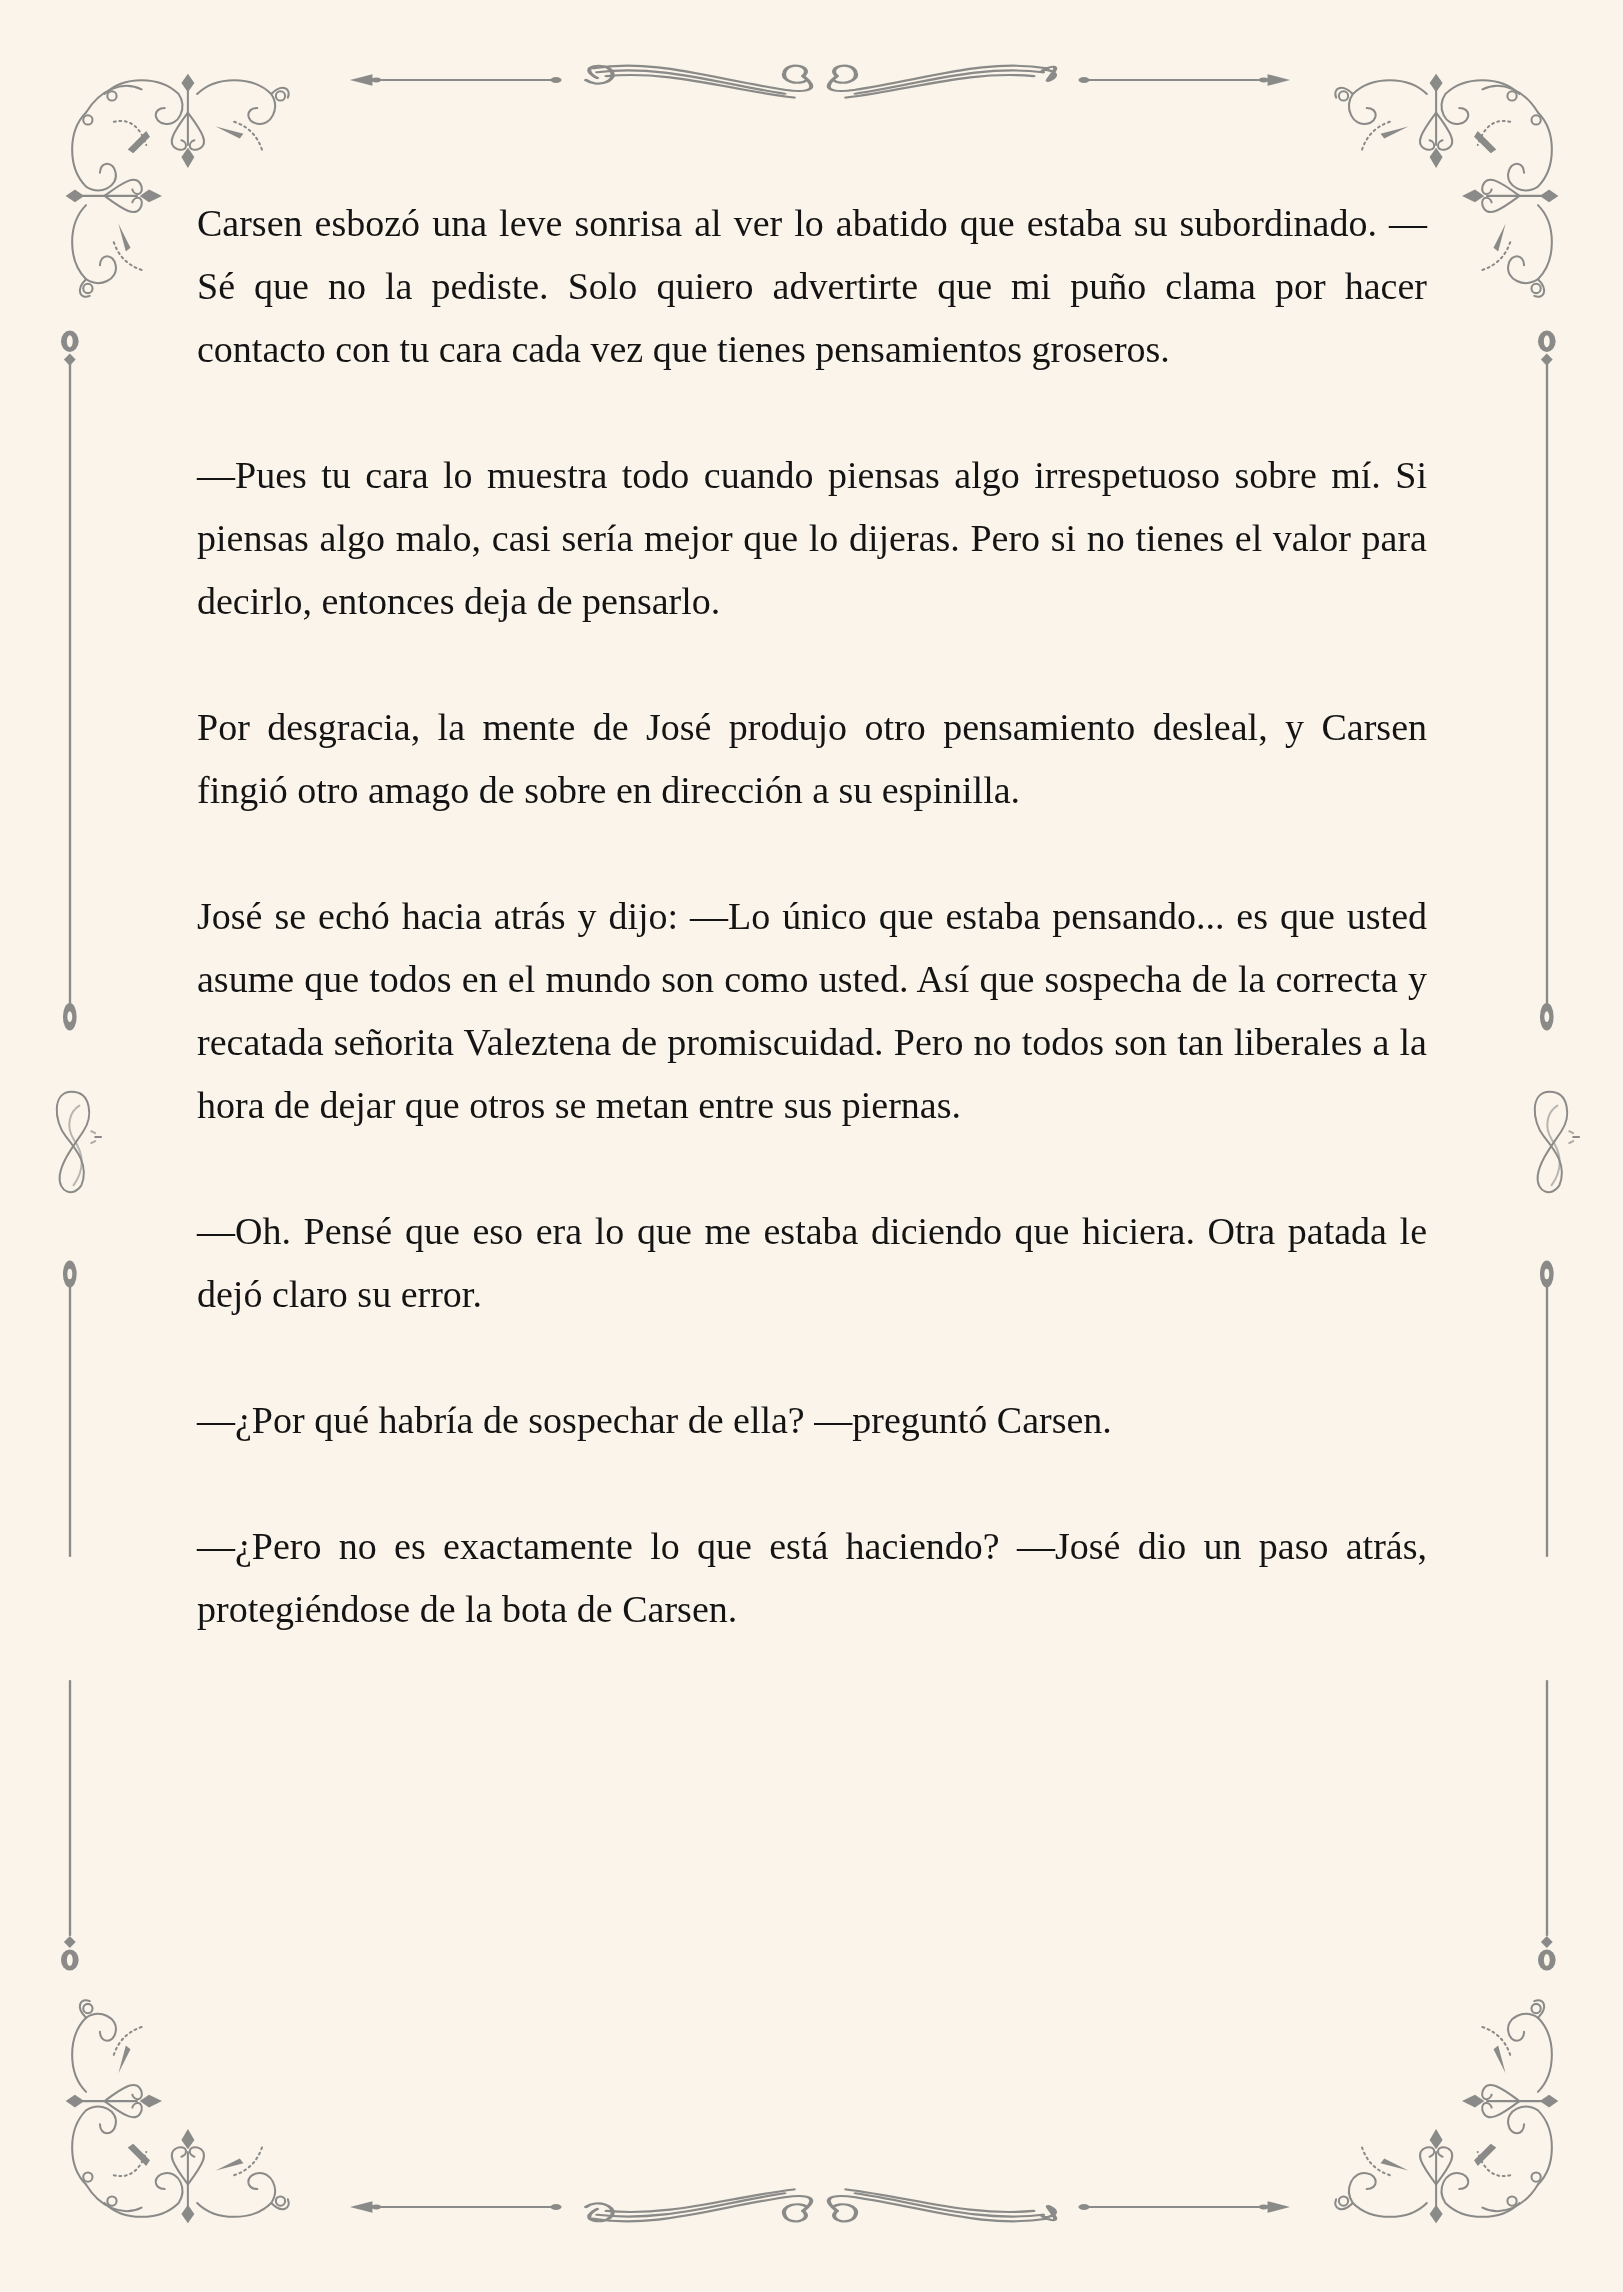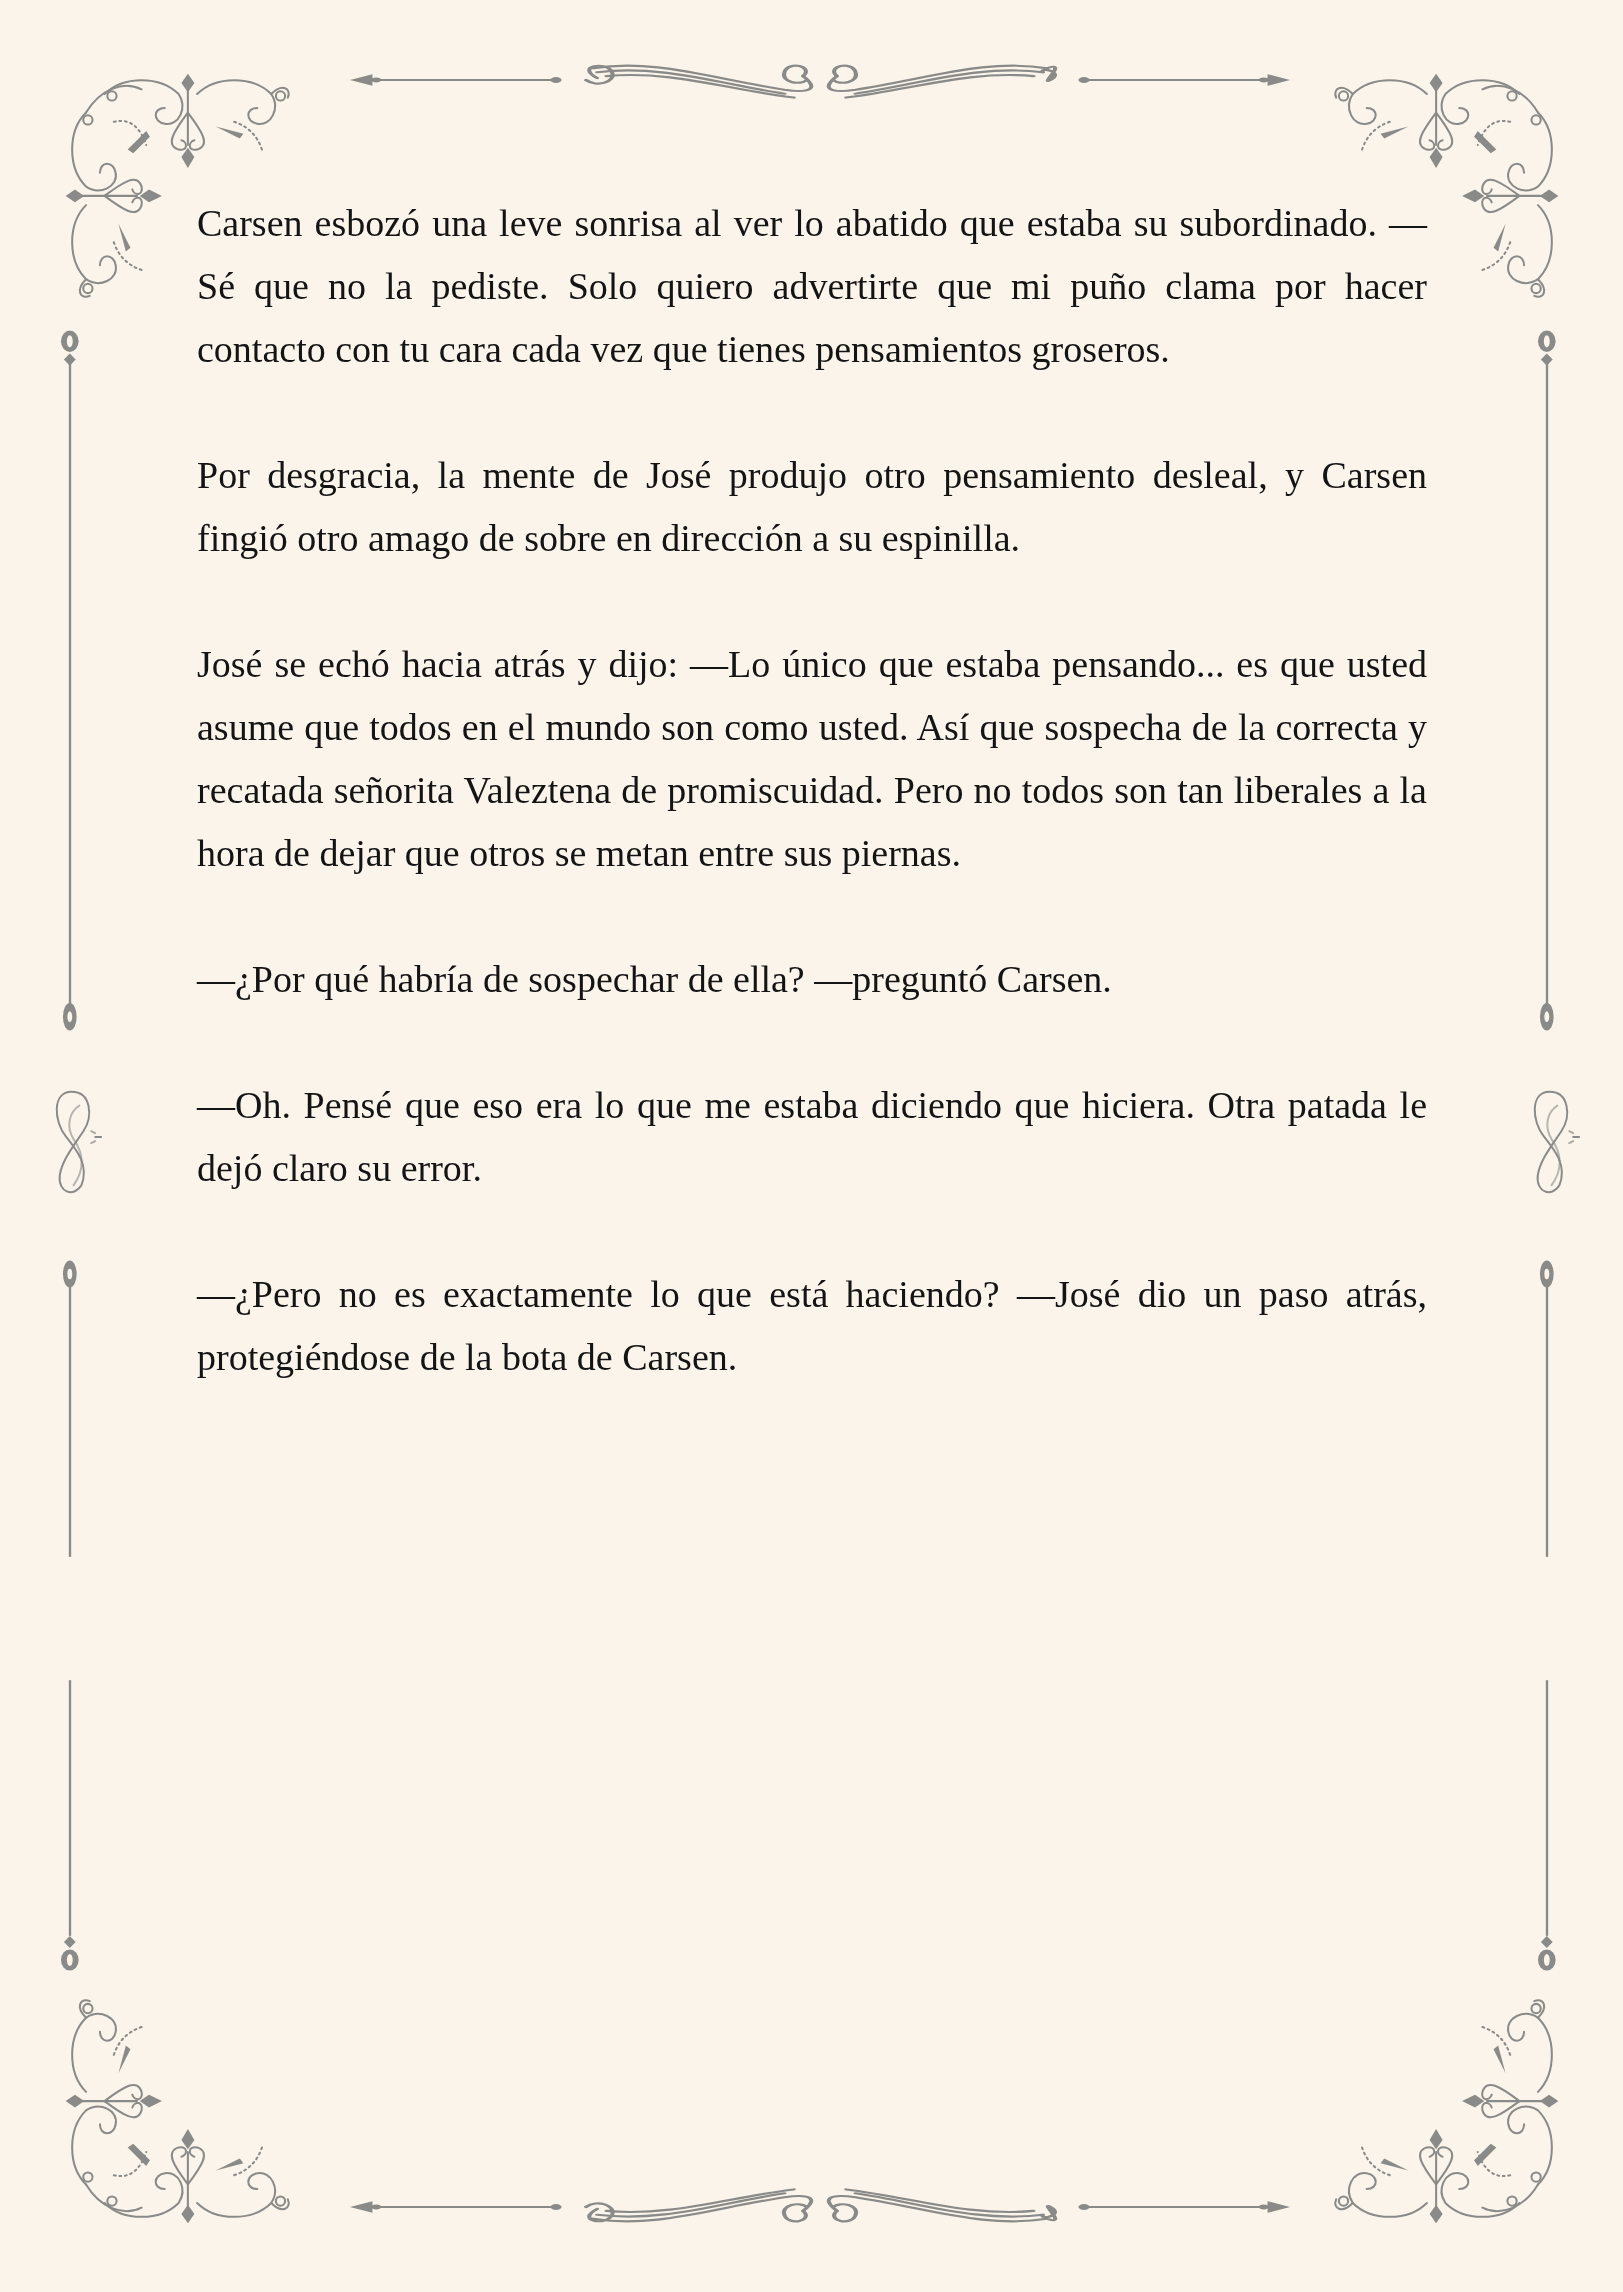--- a/index.html
+++ b/index.html
@@ -200,6 +200,7 @@
 
   <div class="text-block">
     <p class="para">Carsen esbozó una leve sonrisa al ver lo abatido que estaba su subordinado. —Sé que no la pediste. Solo quiero advertirte que mi puño clama por hacer contacto con tu cara cada vez que tienes pensamientos groseros.</p>
+    <p class="para">—Pues tu cara lo muestra todo cuando piensas algo irrespetuoso sobre mí. Si piensas algo malo, casi sería mejor que lo dijeras. Pero si no tienes el valor para decirlo, entonces deja de pensarlo.</p>
     <p class="para">Por desgracia, la mente de José produjo otro pensamiento desleal, y Carsen fingió otro amago de sobre en dirección a su espinilla.</p>
     <p class="para">José se echó hacia atrás y dijo: —Lo único que estaba pensando... es que usted asume que todos en el mundo son como usted. Así que sospecha de la correcta y recatada señorita Valeztena de promiscuidad. Pero no todos son tan liberales a la hora de dejar que otros se metan entre sus piernas.</p>
     <p class="para">—¿Por qué habría de sospechar de ella? —preguntó Carsen.</p>

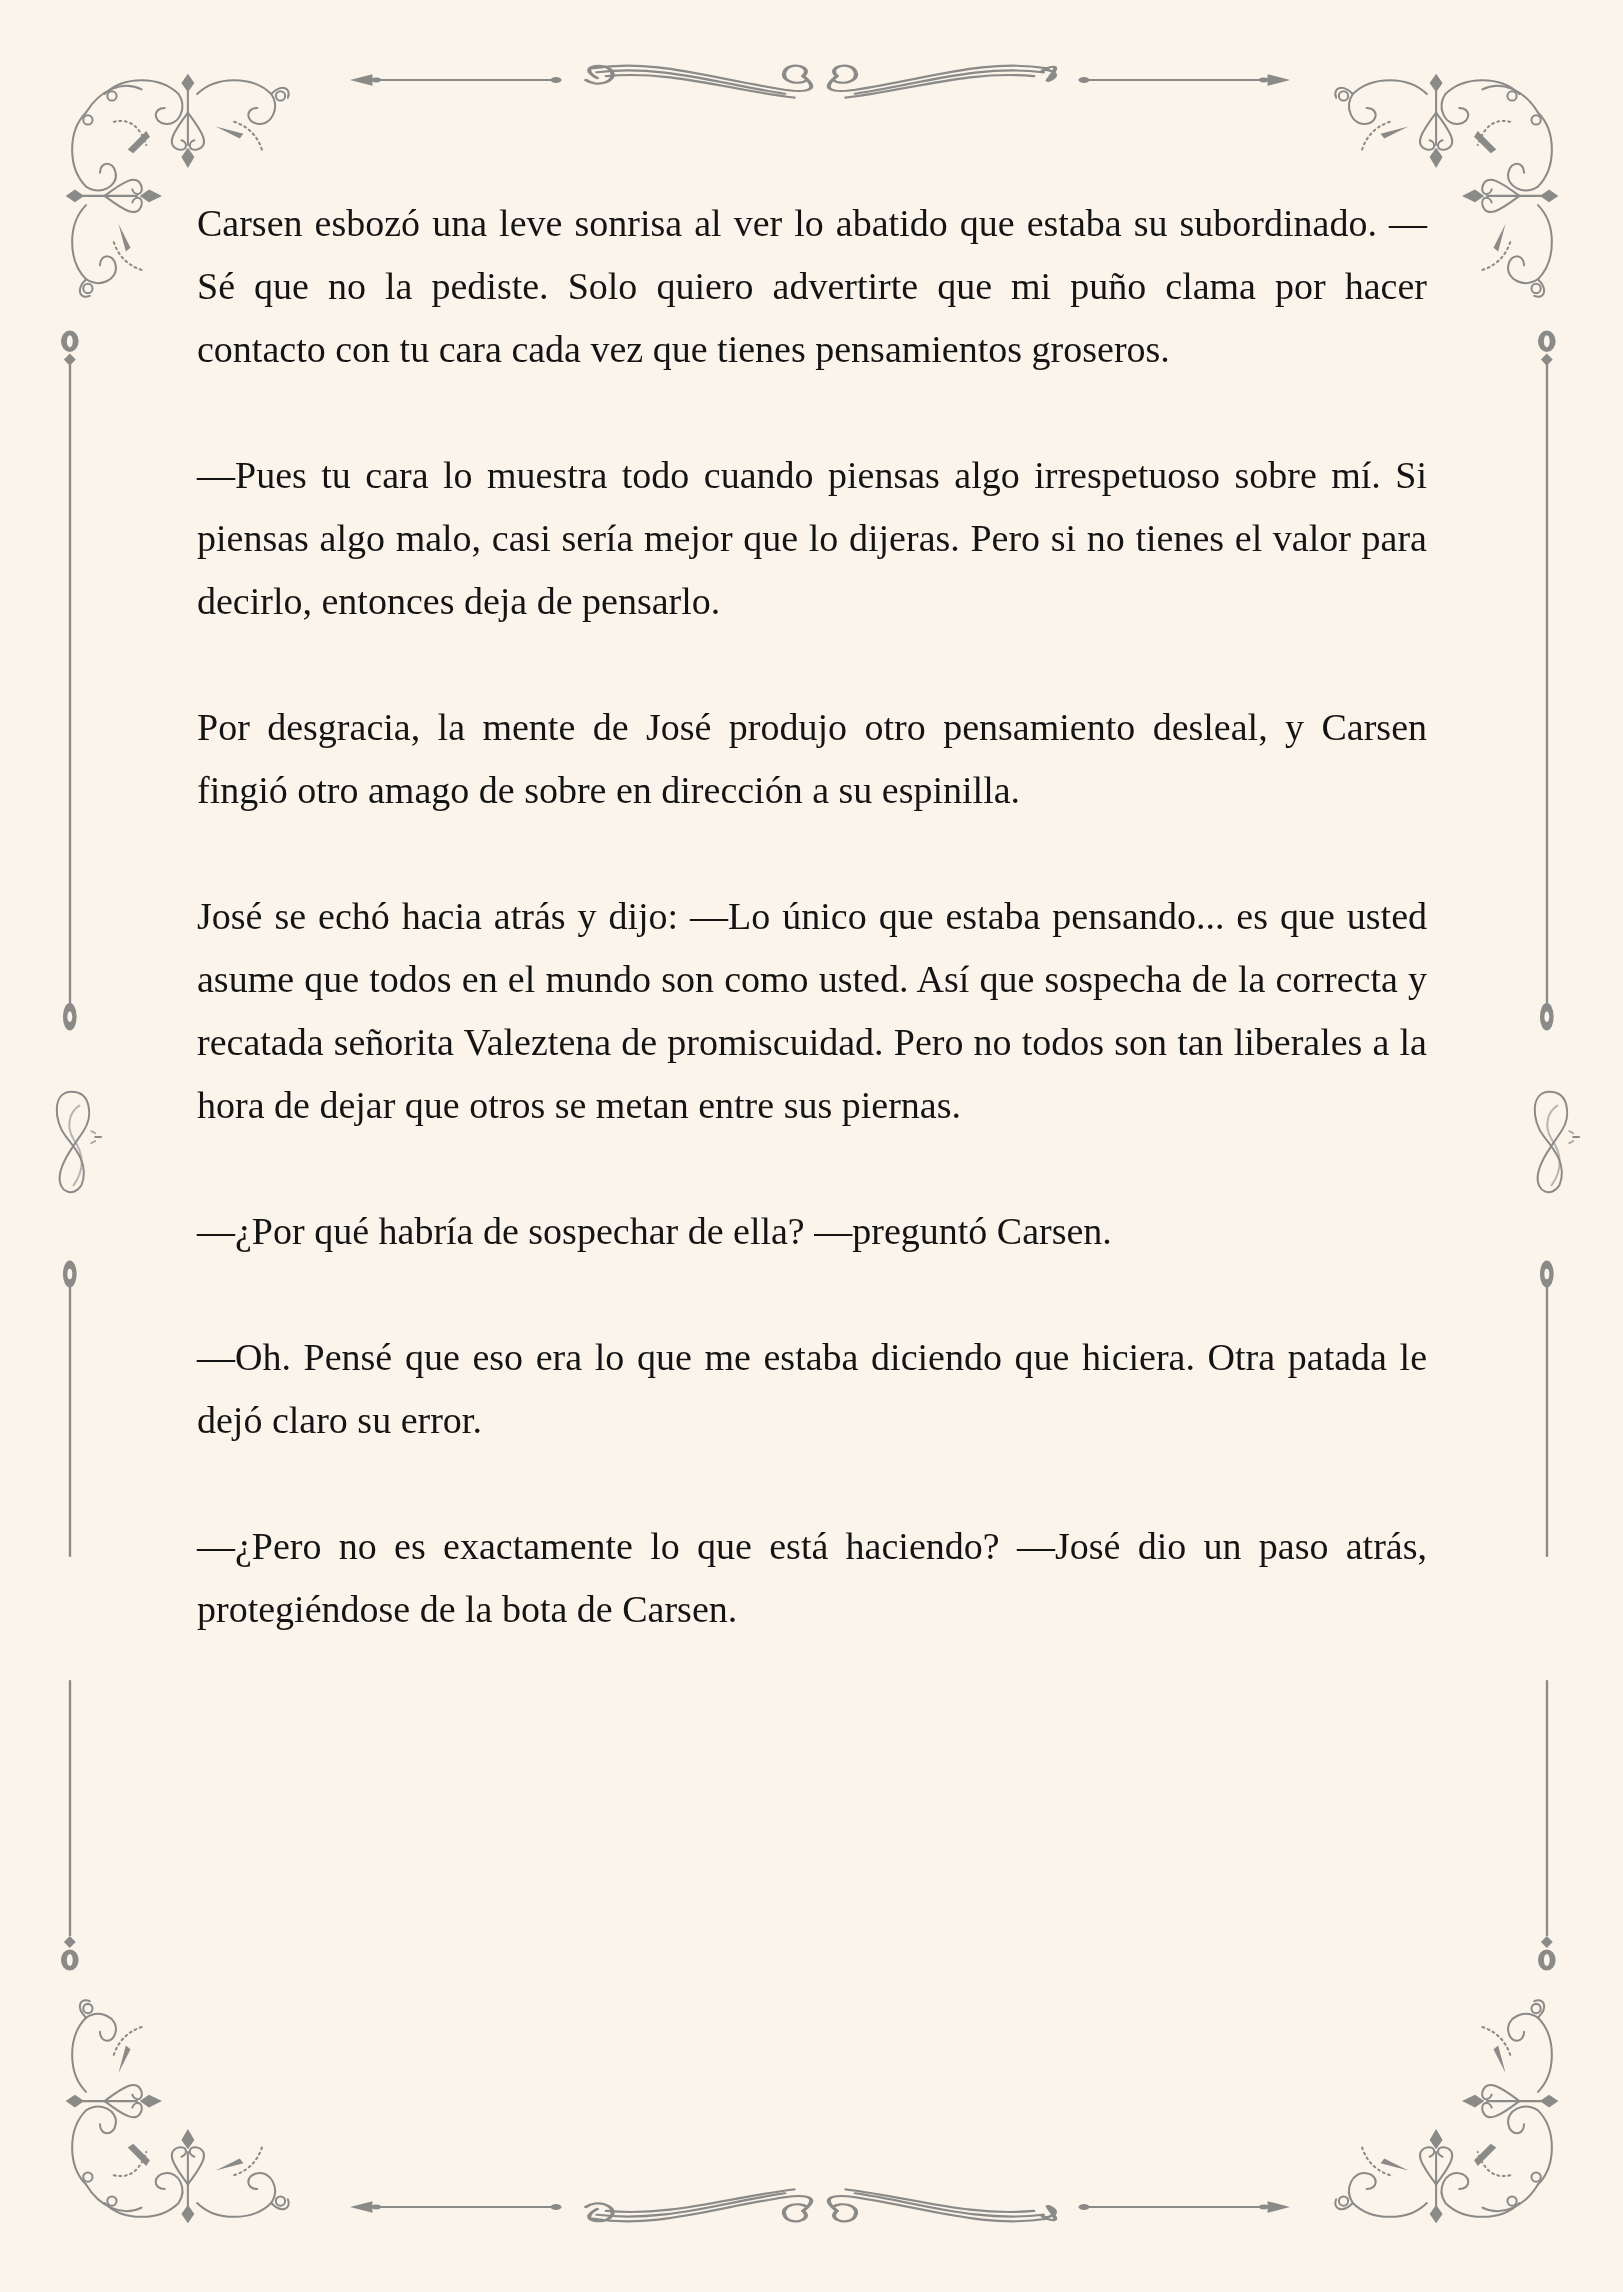--- a/index.html
+++ b/index.html
@@ -203,8 +203,8 @@
     <p class="para">—Pues tu cara lo muestra todo cuando piensas algo irrespetuoso sobre mí. Si piensas algo malo, casi sería mejor que lo dijeras. Pero si no tienes el valor para decirlo, entonces deja de pensarlo.</p>
     <p class="para">Por desgracia, la mente de José produjo otro pensamiento desleal, y Carsen fingió otro amago de sobre en dirección a su espinilla.</p>
     <p class="para">José se echó hacia atrás y dijo: —Lo único que estaba pensando... es que usted asume que todos en el mundo son como usted. Así que sospecha de la correcta y recatada señorita Valeztena de promiscuidad. Pero no todos son tan liberales a la hora de dejar que otros se metan entre sus piernas.</p>
+    <p class="para">—Oh. Pensé que eso era lo que me estaba diciendo que hiciera. Otra patada le dejó claro su error.</p>
     <p class="para">—¿Por qué habría de sospechar de ella? —preguntó Carsen.</p>
-    <p class="para">—Oh. Pensé que eso era lo que me estaba diciendo que hiciera. Otra patada le dejó claro su error.</p>
     <p class="para">—¿Pero no es exactamente lo que está haciendo? —José dio un paso atrás, protegiéndose de la bota de Carsen.</p>
   </div>
 

